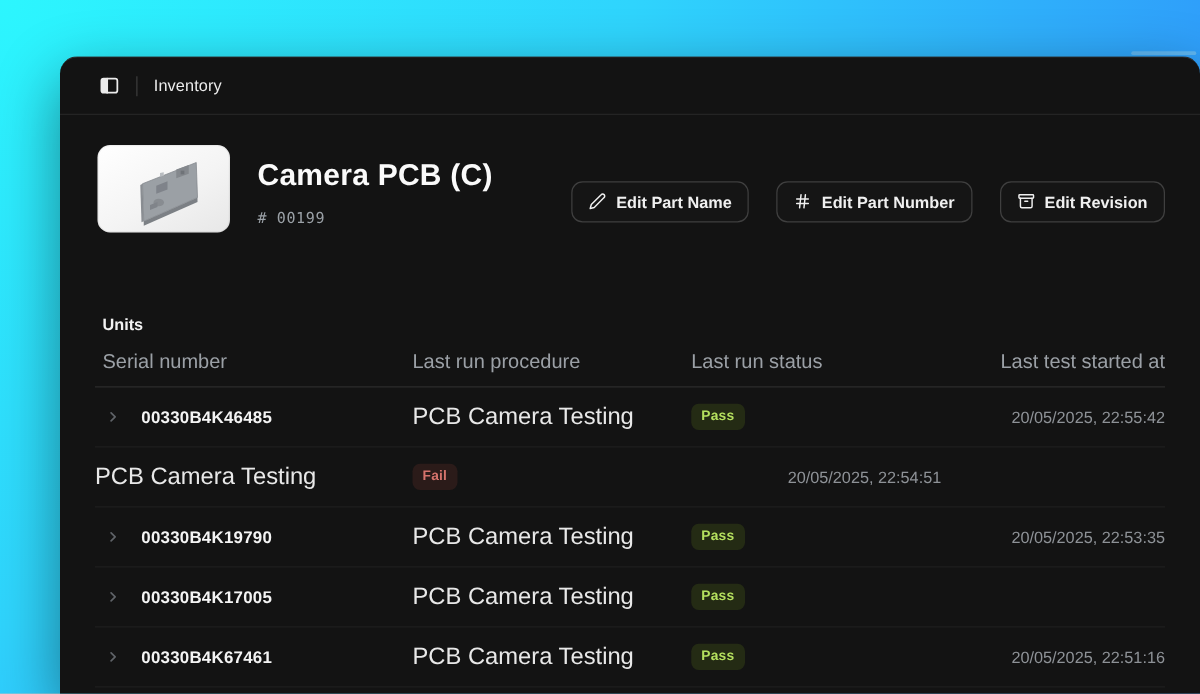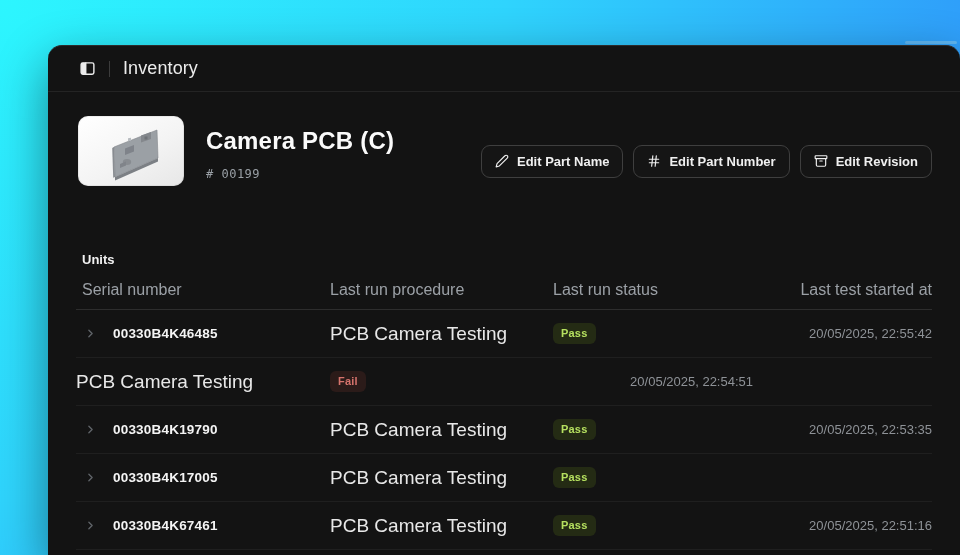--- a/index.html
+++ b/index.html
@@ -33,7 +33,7 @@
   }
   .sidebar-toggle svg { width: 17px; height: 17px; }
   .topbar-divider { width: 1px; height: 16px; background: #3c3c3c; margin: 0 13px; }
-  .topbar-title { font-size: 18px; font-weight: 500; color: #ececec; letter-spacing: .1px; }
+  .topbar-title { font-size: 13px; font-weight: 500; color: #ececec; letter-spacing: .1px; }
   
   .part-header { display: flex; align-items: center; padding: 24px 28px 0 30px; }
   .thumb {

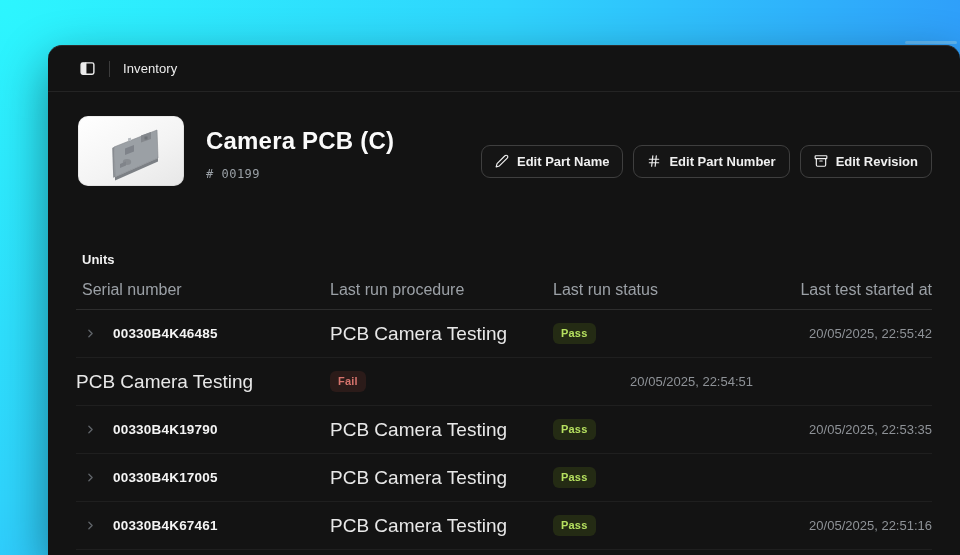--- a/index.html
+++ b/index.html
@@ -45,7 +45,7 @@
   .part-meta { margin-left: 22px; }
   .part-name { margin: 0; font-size: 24px; line-height: 38px; font-weight: 700; color: #fafafa; letter-spacing: .2px; }
   .part-number { margin-top: 7px; font-family: "DejaVu Sans Mono", monospace; font-size: 12px; color: #9aa0a6; letter-spacing: .5px; }
-  .actions { margin-left: auto; display: flex; align-items: center; gap: 10px; margin-top: 20px; }
+  .actions { margin-left: auto; display: flex; align-items: center; gap: 22px; margin-top: 20px; }
   .btn {
     display: inline-flex; align-items: center; gap: 8px; height: 33px; padding: 0 13px;
     background: #151515; border: 1px solid #3f3f3f; border-radius: 9px;

